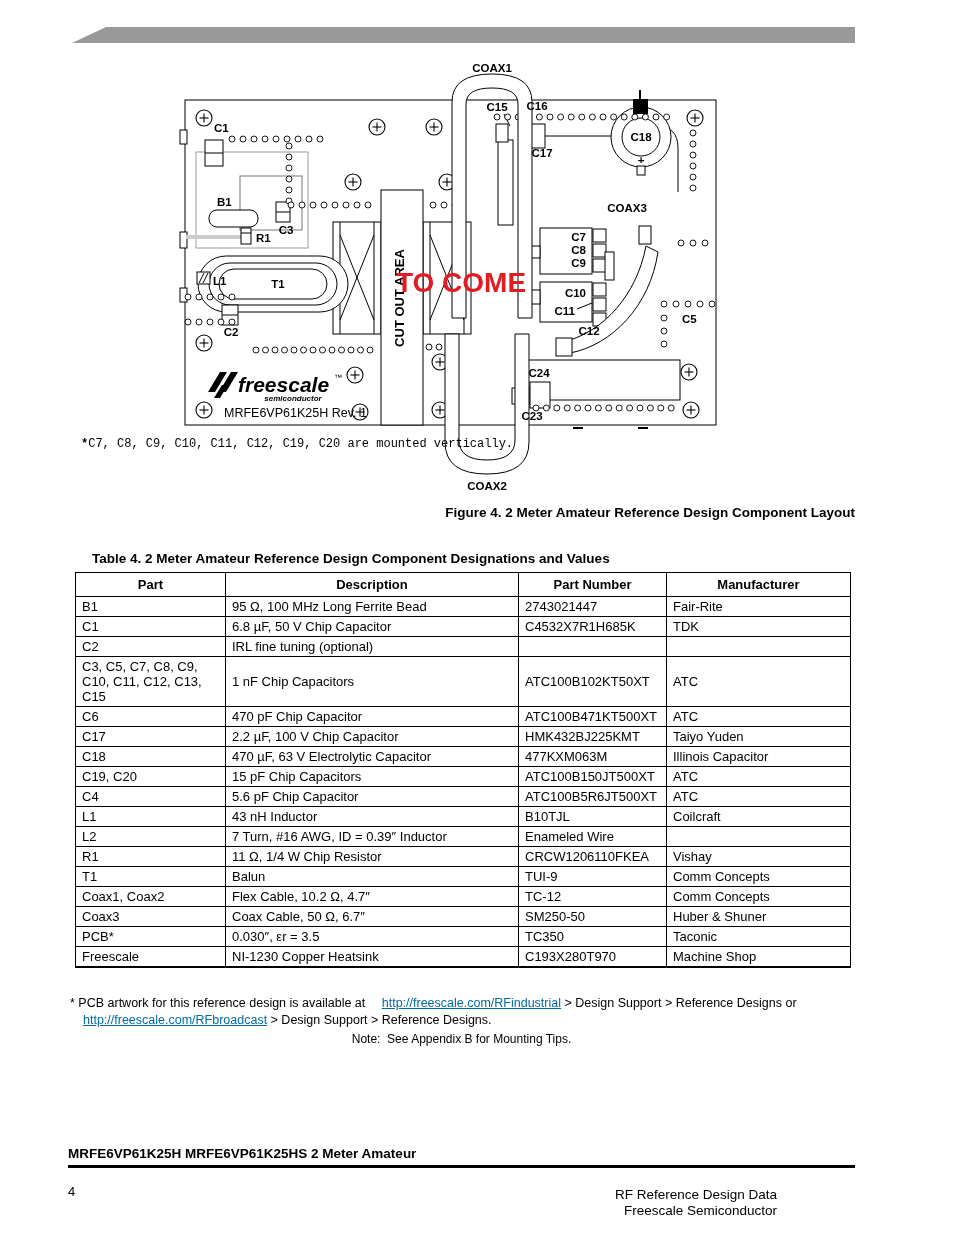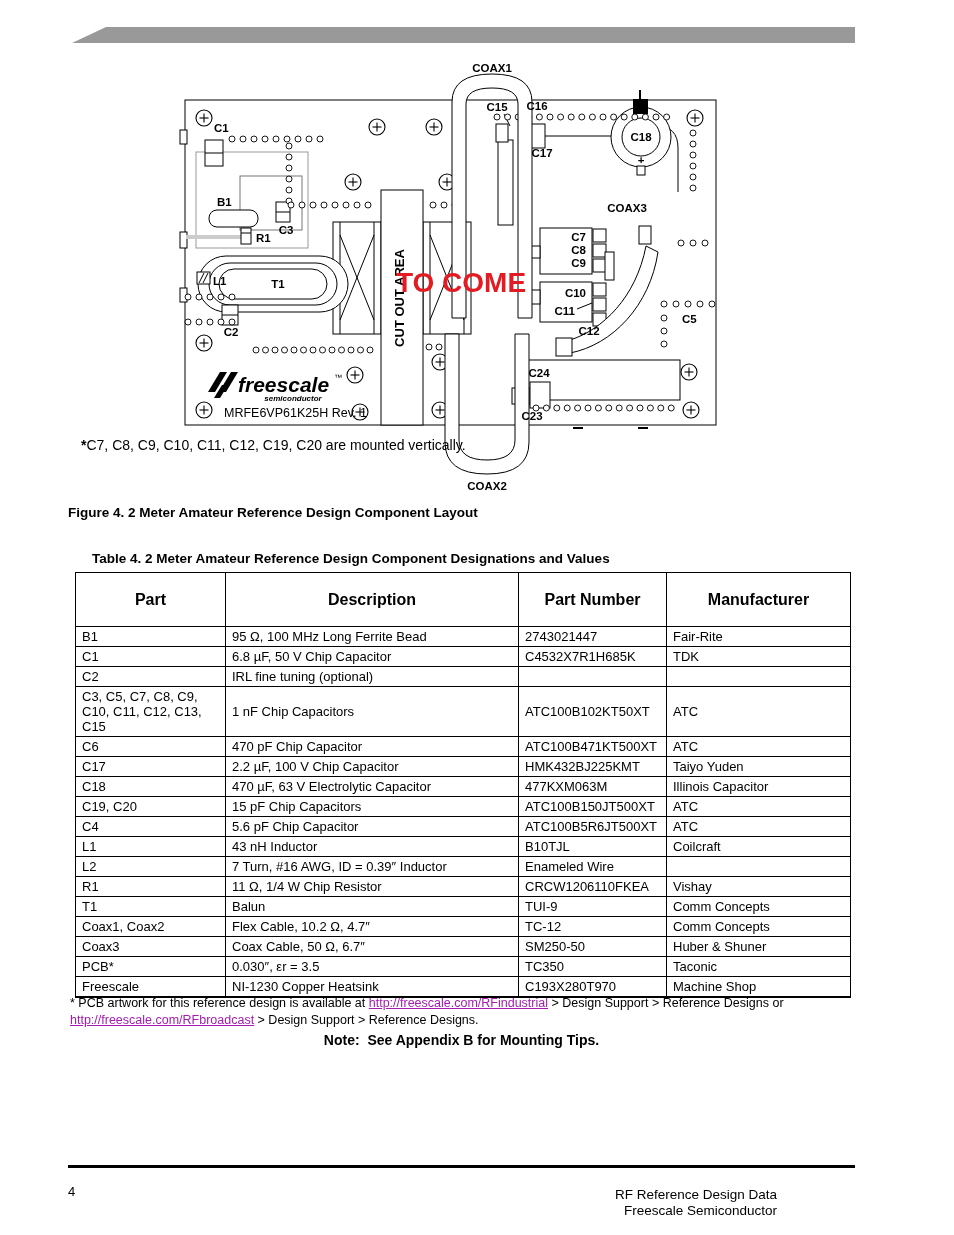--- a/index.html
+++ b/index.html
@@ -8,7 +8,7 @@
   .banner{position:absolute;left:72px;top:27px;width:783px;height:16px;background:#999;
           clip-path:polygon(34px 0,100% 0,100% 100%,0 100%);}
   #pcb-svg{position:absolute;left:0;top:0;}
-  .fig-footnote{position:absolute;left:81px;top:437px;font-size:14px;}
+  .fig-footnote{position:absolute;left:81px;top:437px;font-size:12px;font-family:Liberation Mono, monospace;}
   .fig-caption{position:absolute;left:68px;top:505px;width:787px;text-align:left;
                font-weight:bold;font-size:13.5px;}
   .table-title{position:absolute;left:92px;top:551px;font-weight:bold;font-size:13.5px;}

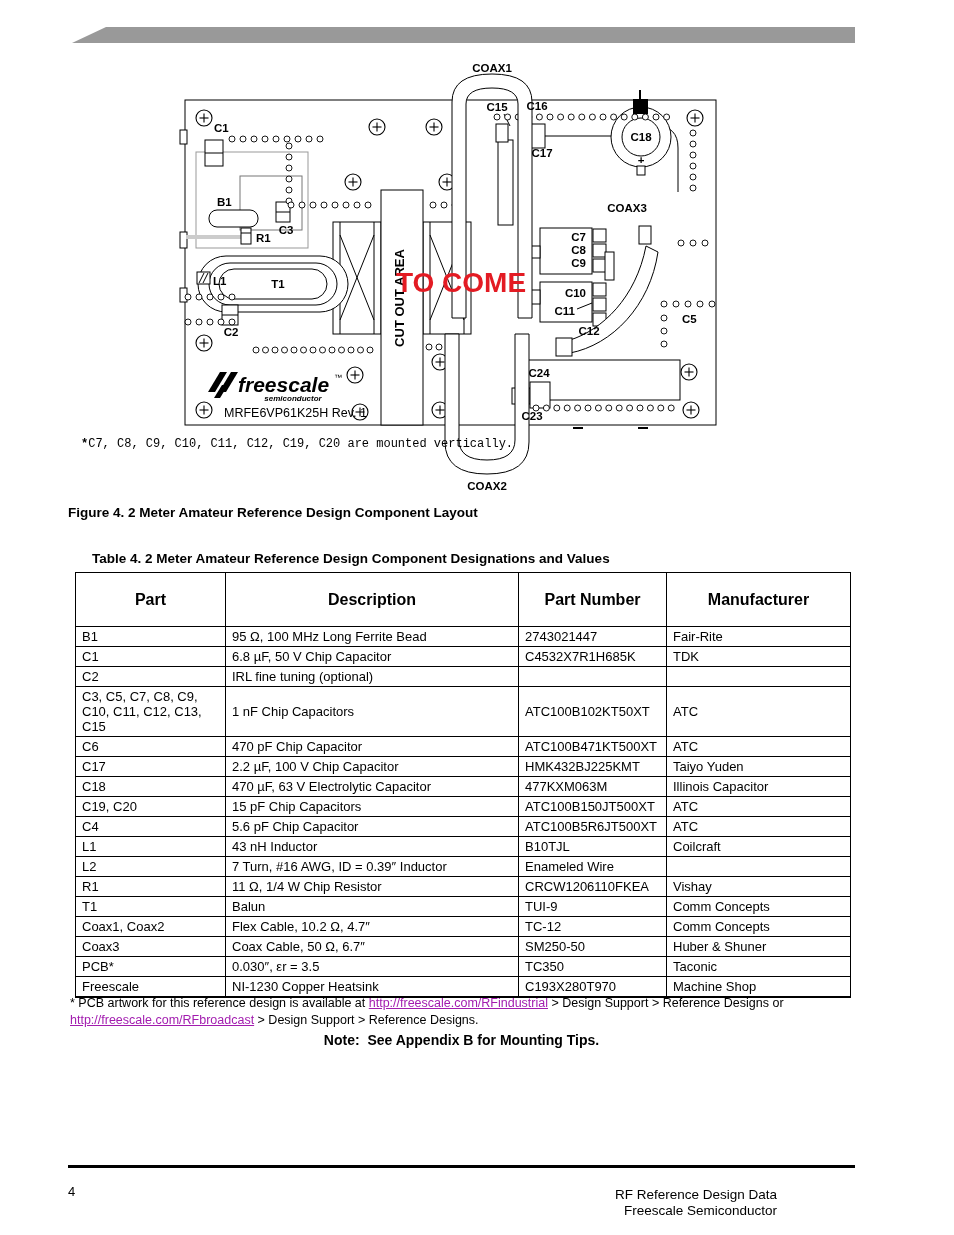--- a/index.html
+++ b/index.html
@@ -9,7 +9,7 @@
           clip-path:polygon(34px 0,100% 0,100% 100%,0 100%);}
   #pcb-svg{position:absolute;left:0;top:0;}
   .fig-footnote{position:absolute;left:81px;top:437px;font-size:12px;font-family:Liberation Mono, monospace;}
-  .fig-caption{position:absolute;left:68px;top:505px;width:787px;text-align:left;
+  .fig-caption{position:absolute;left:68px;top:505px;width:787px;text-align:right;
                font-weight:bold;font-size:13.5px;}
   .table-title{position:absolute;left:92px;top:551px;font-weight:bold;font-size:13.5px;}
   table.comp{position:absolute;left:75px;top:572px;width:775px;border-collapse:collapse;

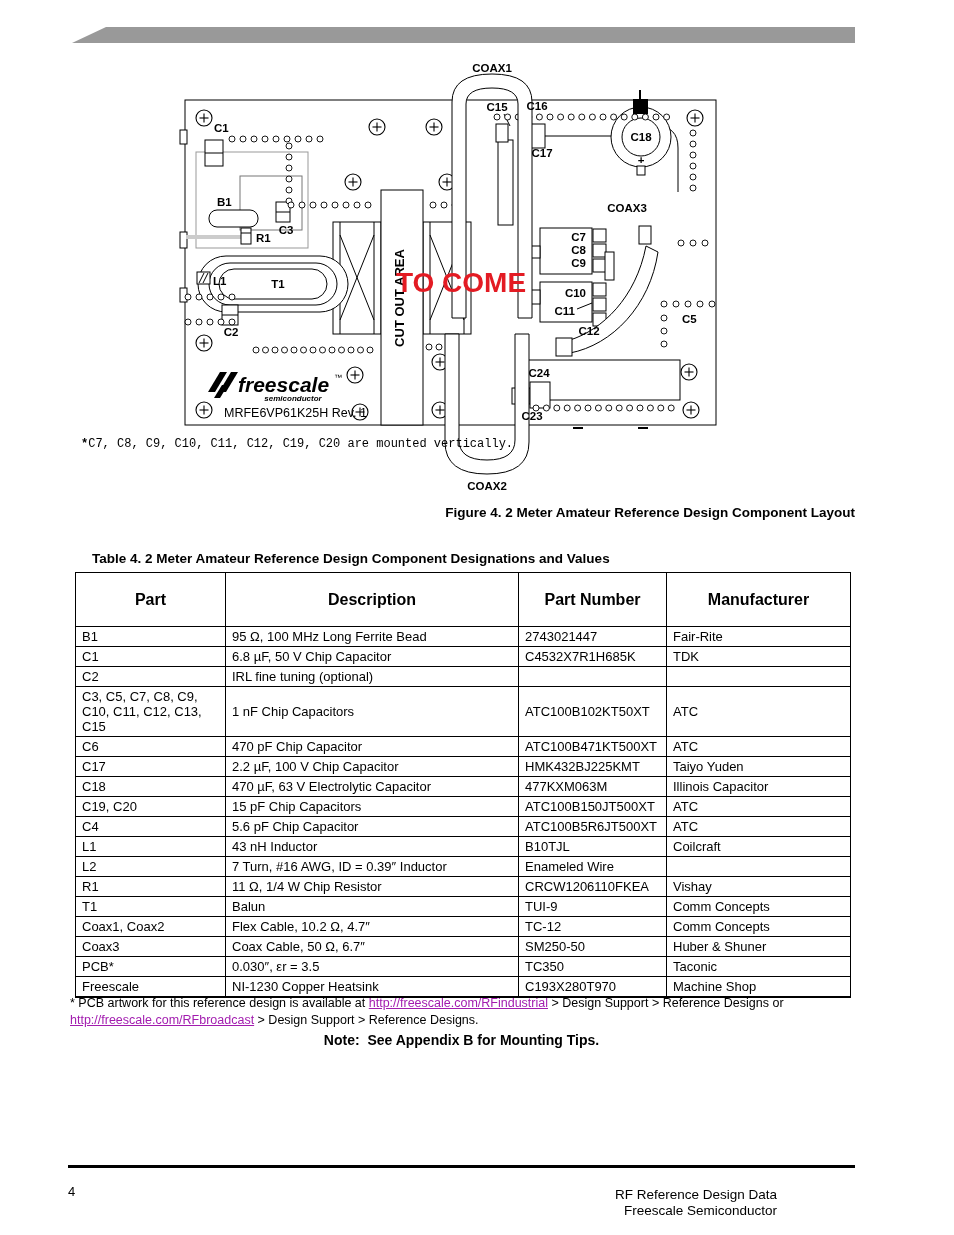--- a/index.html
+++ b/index.html
@@ -15,7 +15,7 @@
   table.comp{position:absolute;left:75px;top:572px;width:775px;border-collapse:collapse;
              table-layout:fixed;font-size:13px;border:1px solid #000;border-bottom:2px solid #000;}
   table.comp th{border:1px solid #000;font-weight:bold;text-align:center;height:21px;
-                font-size:16px;padding:16px 4px;}
+                font-size:13px;padding:1px 4px;}
   table.comp td{border:1px solid #000;padding:2px 6px;line-height:15px;height:15px;
                 vertical-align:middle;overflow:hidden;}
   table.comp td.cell-part{white-space:pre-line;}

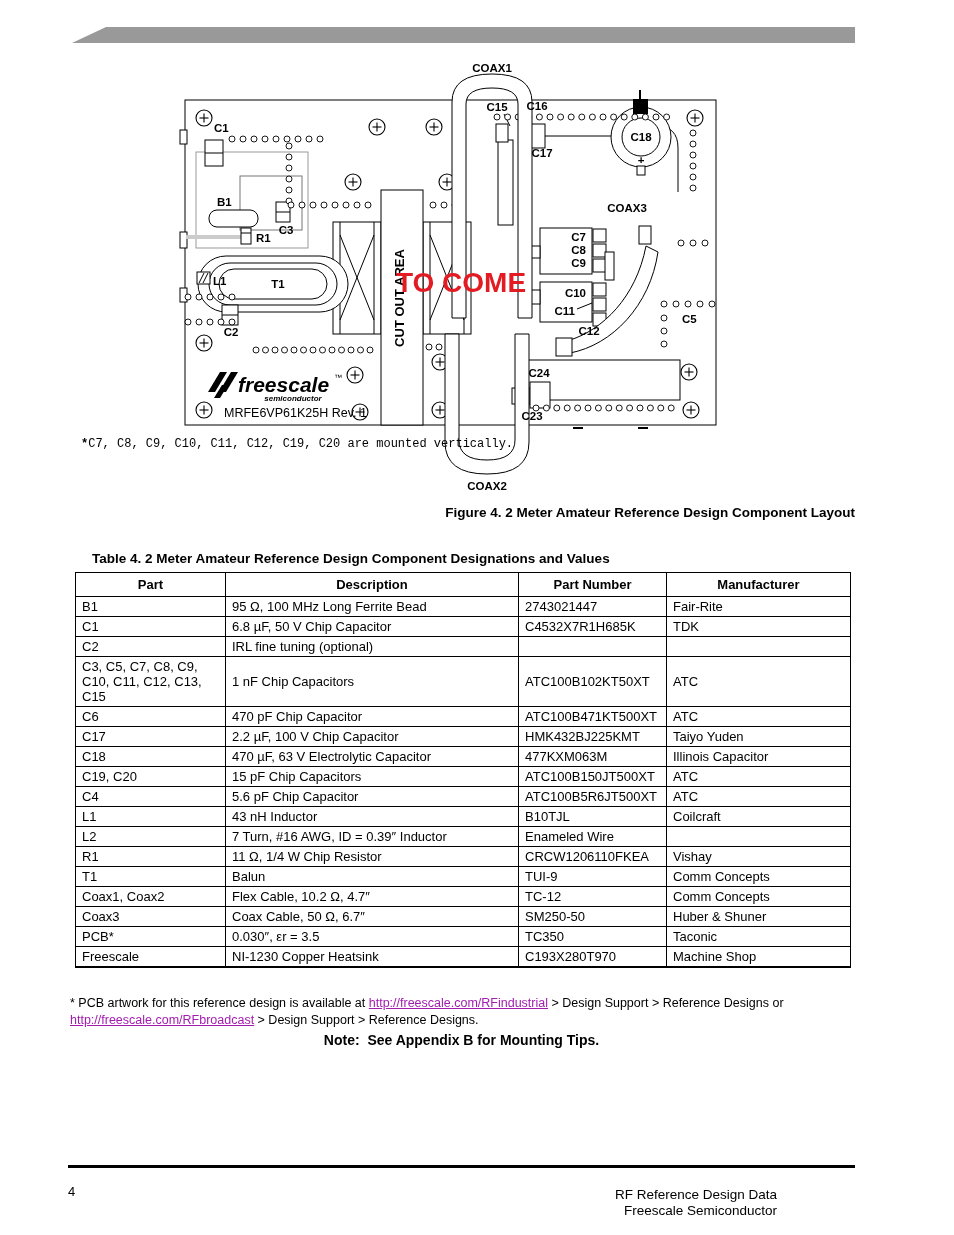--- a/index.html
+++ b/index.html
@@ -20,7 +20,7 @@
                 vertical-align:middle;overflow:hidden;}
   table.comp td.cell-part{white-space:pre-line;}
   .pcb-note{position:absolute;left:70px;top:995px;width:792px;font-size:12.5px;line-height:17px;}
-  .pcb-note a{color:#a21caf;text-decoration:underline;cursor:pointer;}
+  .pcb-note a{color:#0369a1;text-decoration:underline;cursor:pointer;margin-left:13px;}
   .mounting-note{position:absolute;left:68px;top:1032px;width:787px;text-align:center;
                  font-weight:bold;font-size:14px;}
   .footer-product{position:absolute;left:68px;top:1146px;font-weight:bold;font-size:13.5px;}

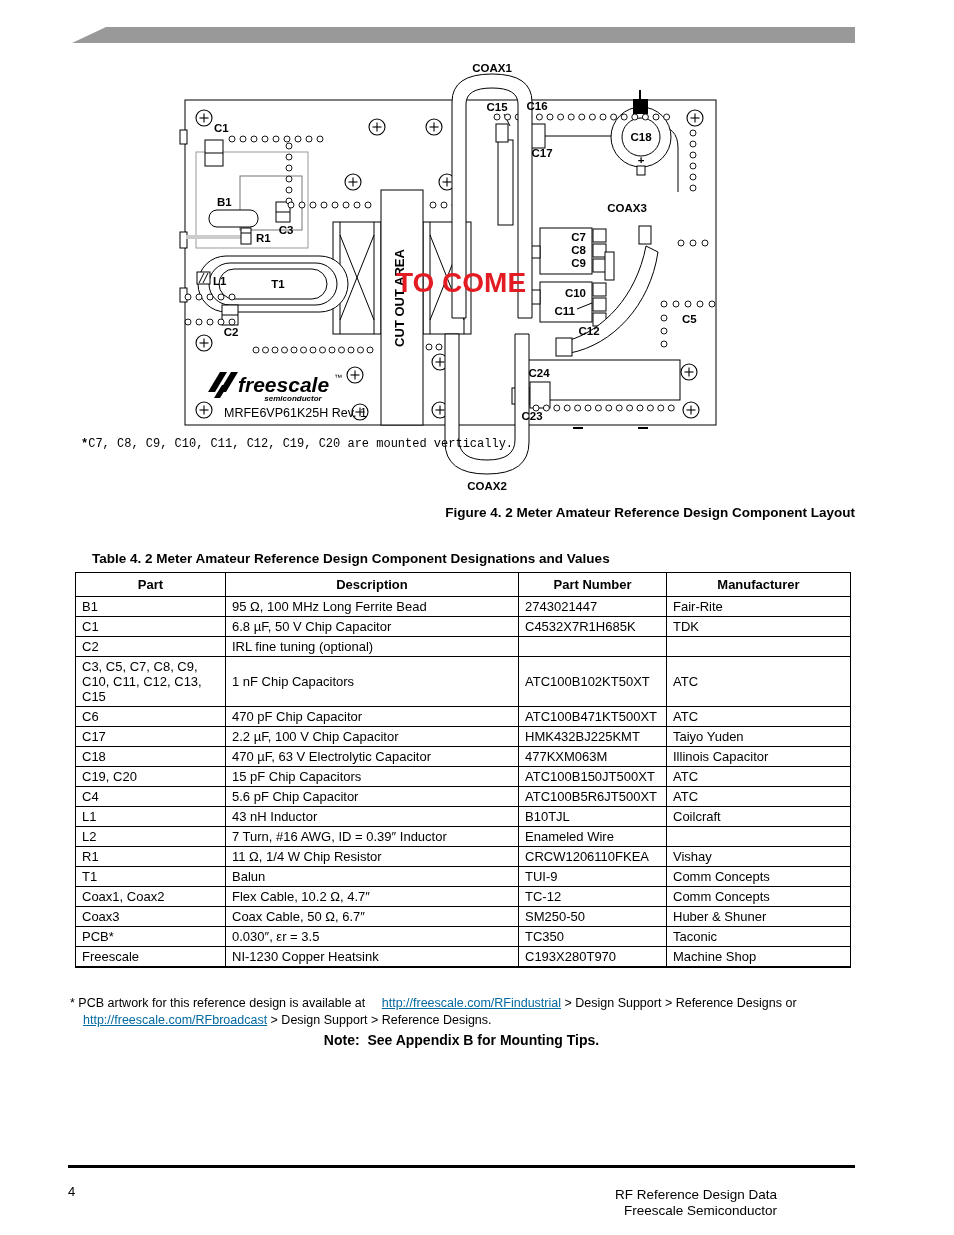--- a/index.html
+++ b/index.html
@@ -22,7 +22,7 @@
   .pcb-note{position:absolute;left:70px;top:995px;width:792px;font-size:12.5px;line-height:17px;}
   .pcb-note a{color:#0369a1;text-decoration:underline;cursor:pointer;margin-left:13px;}
   .mounting-note{position:absolute;left:68px;top:1032px;width:787px;text-align:center;
-                 font-weight:bold;font-size:14px;}
+                 font-weight:normal;font-size:12px;}
   .footer-product{position:absolute;left:68px;top:1146px;font-weight:bold;font-size:13.5px;}
   .footer-rule{position:absolute;left:68px;top:1165px;width:787px;height:2.5px;background:#000;}
   .footer-page{position:absolute;left:68px;top:1184px;font-size:13px;}

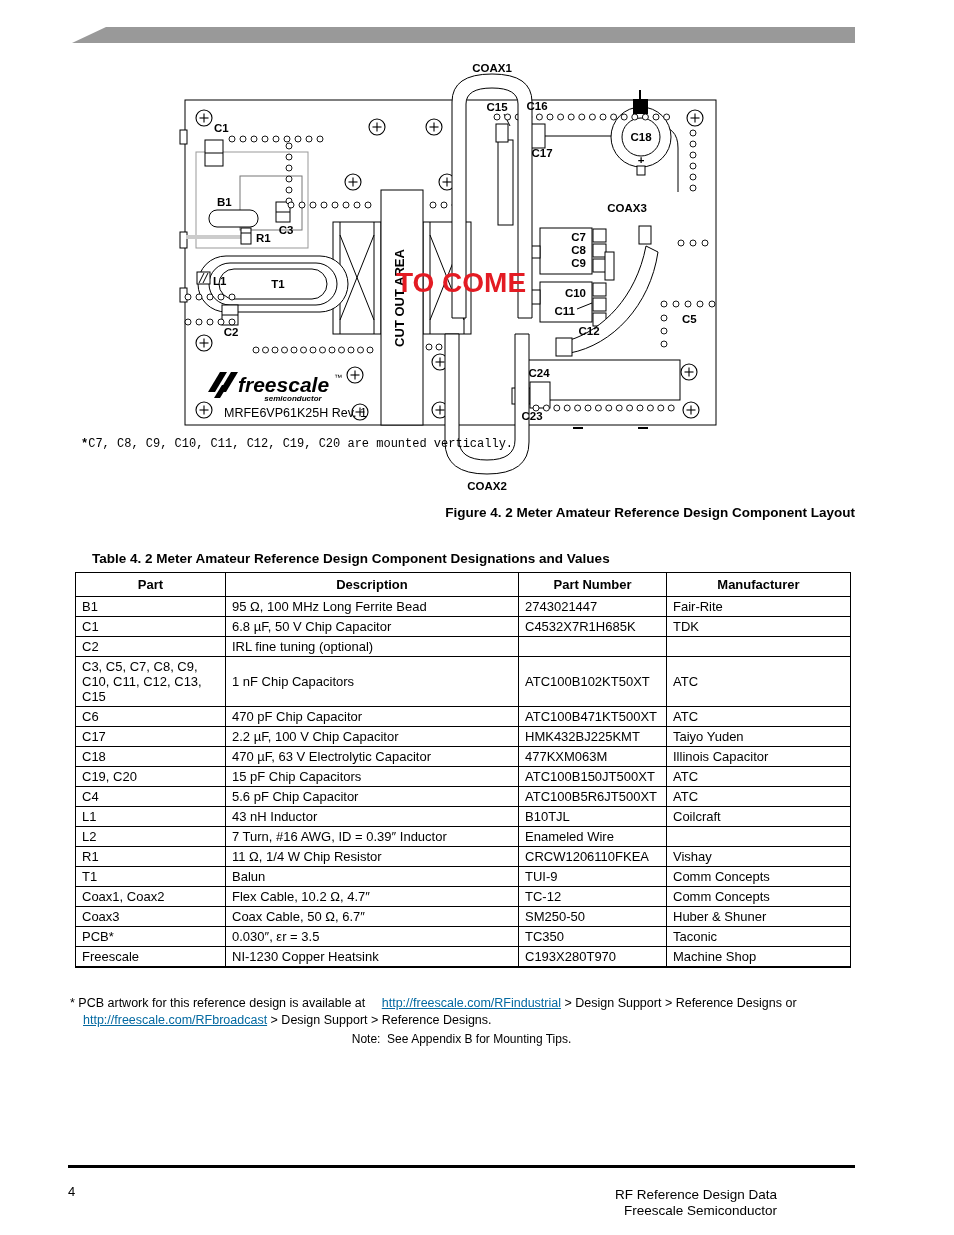--- a/index.html
+++ b/index.html
@@ -435,6 +435,7 @@
 
   <div class="mounting-note">Note:&nbsp; See Appendix B for Mounting Tips.</div>
 
+  <div class="footer-product">MRFE6VP61K25H MRFE6VP61K25HS 2 Meter Amateur</div>
   <div class="footer-rule"></div>
   <div class="footer-page">4</div>
   <div class="footer-right">

